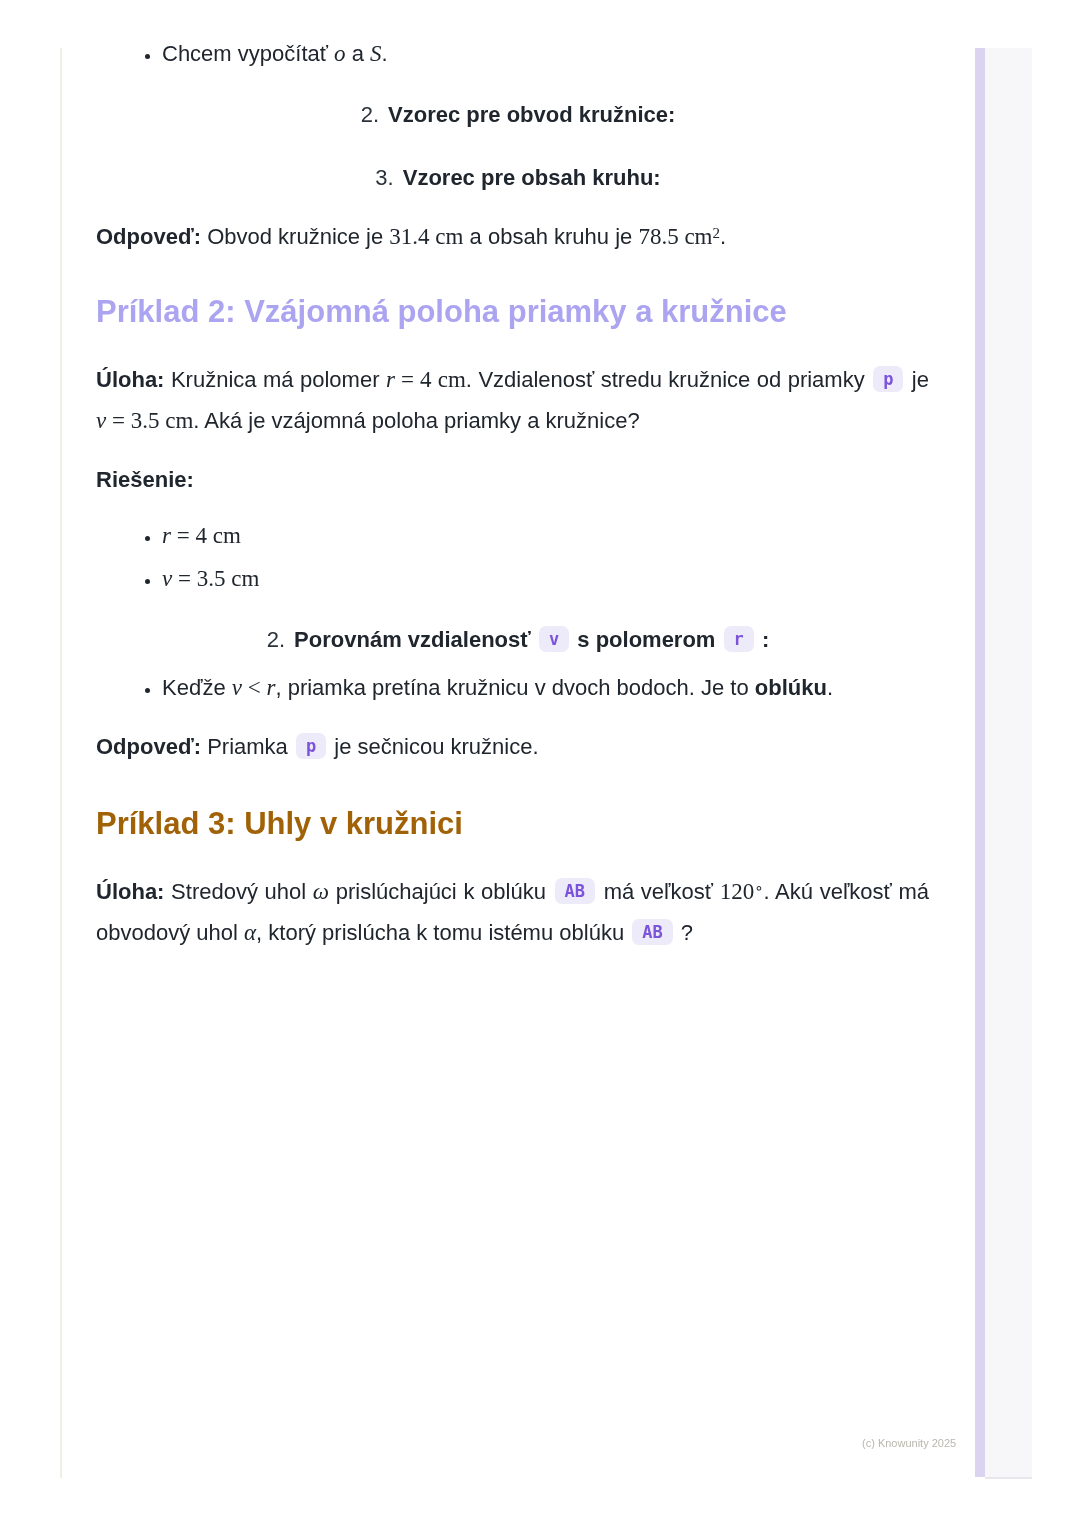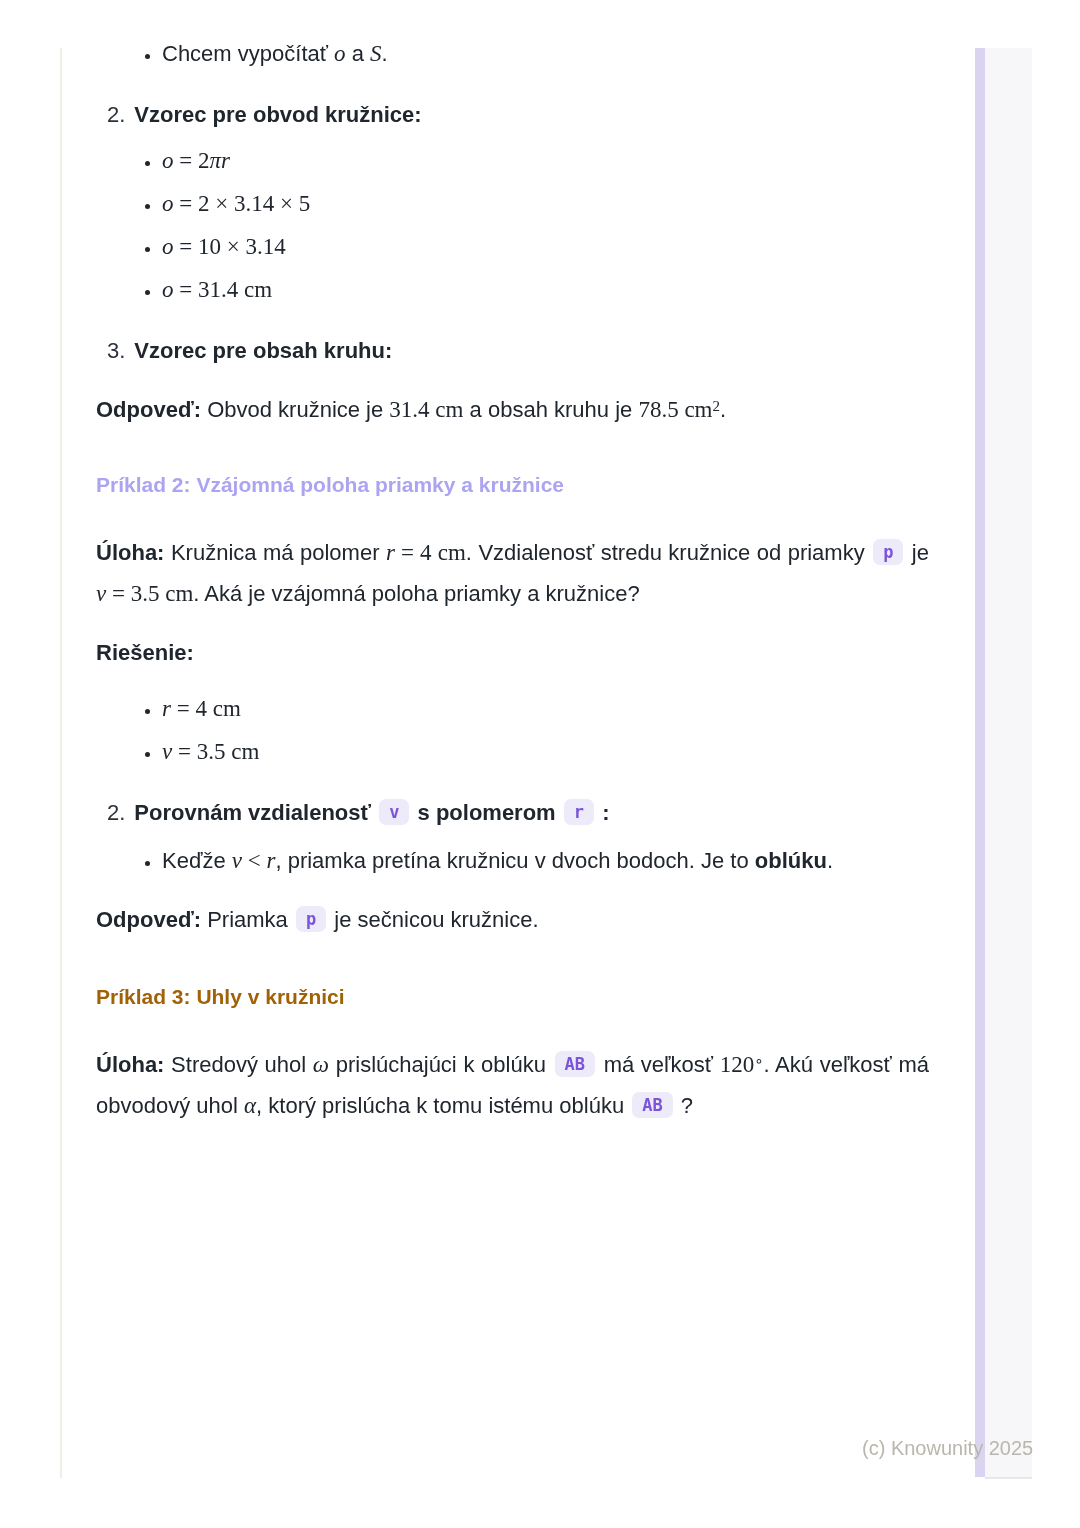--- a/index.html
+++ b/index.html
@@ -21,7 +21,7 @@
 
   .para{font-size:22px;line-height:39px;margin:20px 0;}
   .para.justify{text-align:justify;}
-  .num-item{font-size:22px;line-height:39px;margin:24px 0 10px;padding-left:11px;}
+  .num-item{font-size:22px;line-height:39px;margin:24px 0 10px;padding-left:11px;text-align:center;}
   .num{font-weight:400;color:#2b323b;margin-right:9px;}
   ul.bullets{margin:0 0 22px;padding-left:66px;list-style:disc;}
   ul.bullets li{font-size:22px;line-height:34px;margin:9px 0;}

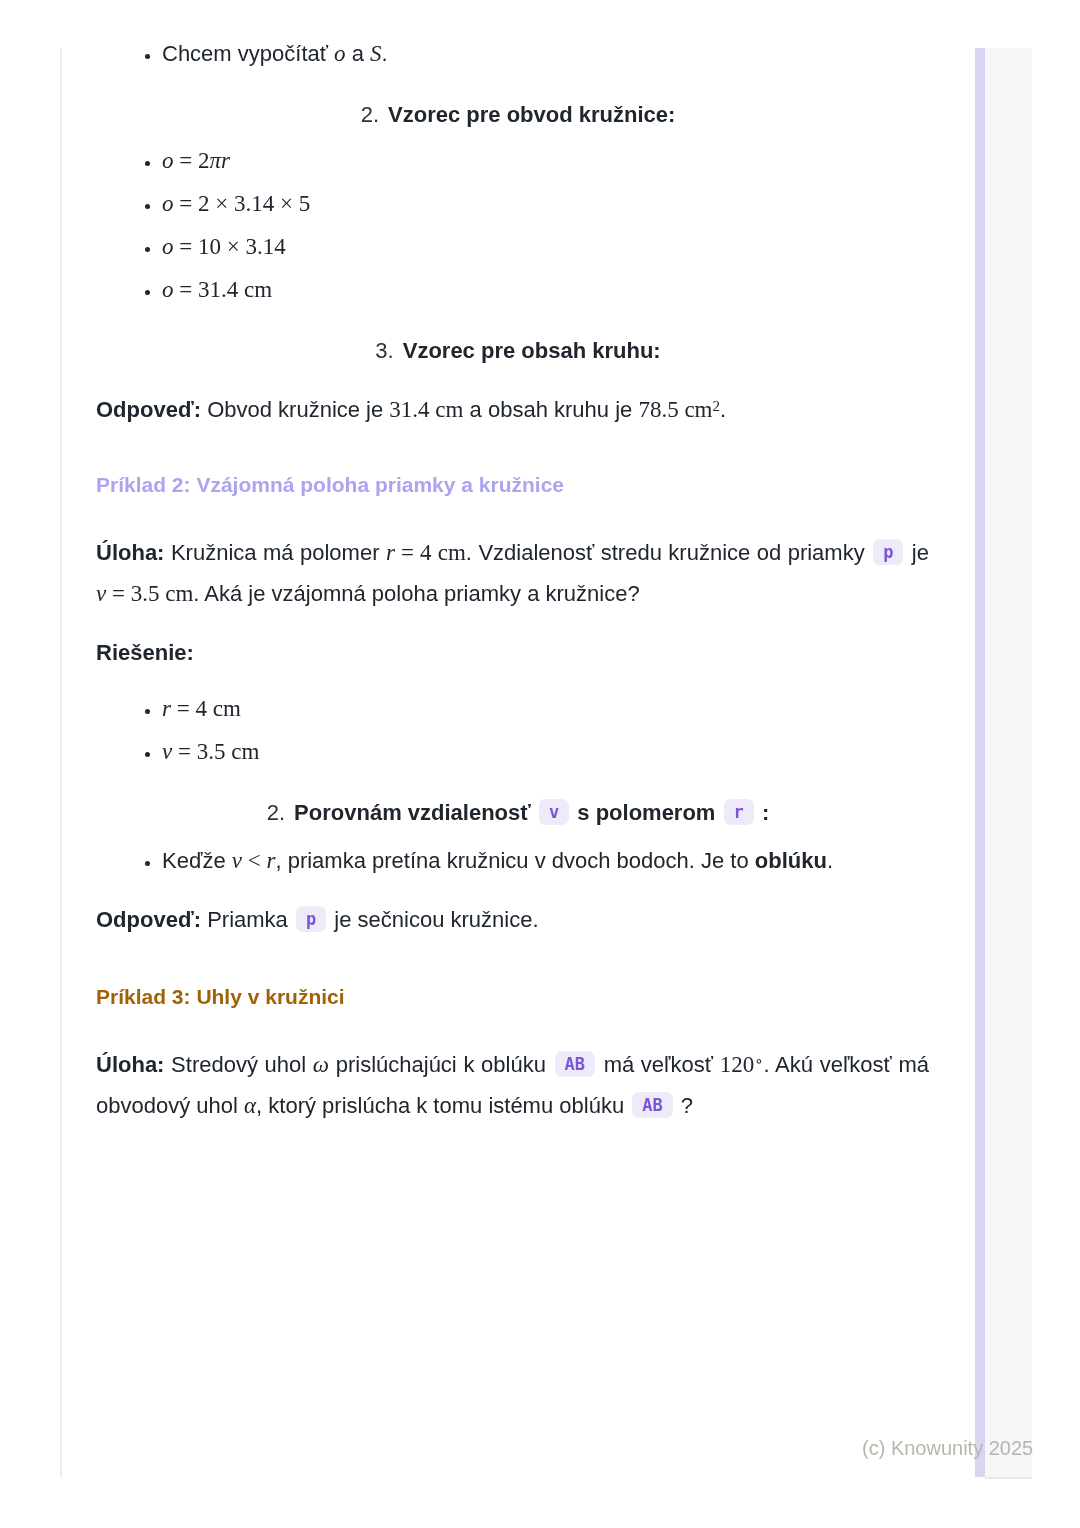--- a/index.html
+++ b/index.html
@@ -54,12 +54,6 @@
         <li><span>Chcem vypočítať </span><span class="seg-mi">o</span><span> a </span><span class="seg-mi">S</span><span>.</span></li>
       </ul>
       <div class="num-item"><span class="num">2.</span><span class="seg-b">Vzorec pre obvod kružnice:</span></div>
-      <ul class="bullets">
-        <li><span class="seg-mi">o</span><span class="seg-mn"> = 2</span><span class="seg-mi">πr</span></li>
-        <li><span class="seg-mi">o</span><span class="seg-mn"> = 2 × 3.14 × 5</span></li>
-        <li><span class="seg-mi">o</span><span class="seg-mn"> = 10 × 3.14</span></li>
-        <li><span class="seg-mi">o</span><span class="seg-mn"> = 31.4 cm</span></li>
-      </ul>
       <div class="num-item"><span class="num">3.</span><span class="seg-b">Vzorec pre obsah kruhu:</span></div>
       <p class="para"><span class="seg-b">Odpoveď:</span><span> Obvod kružnice je </span><span class="seg-mn">31.4 cm</span><span> a obsah kruhu je </span><span class="seg-mn">78.5 cm</span><sup class="seg-sup">2</sup><span>.</span></p>
       <h2 class="example" style="color: rgb(171, 164, 240);">Príklad 2: Vzájomná poloha priamky a kružnice</h2>

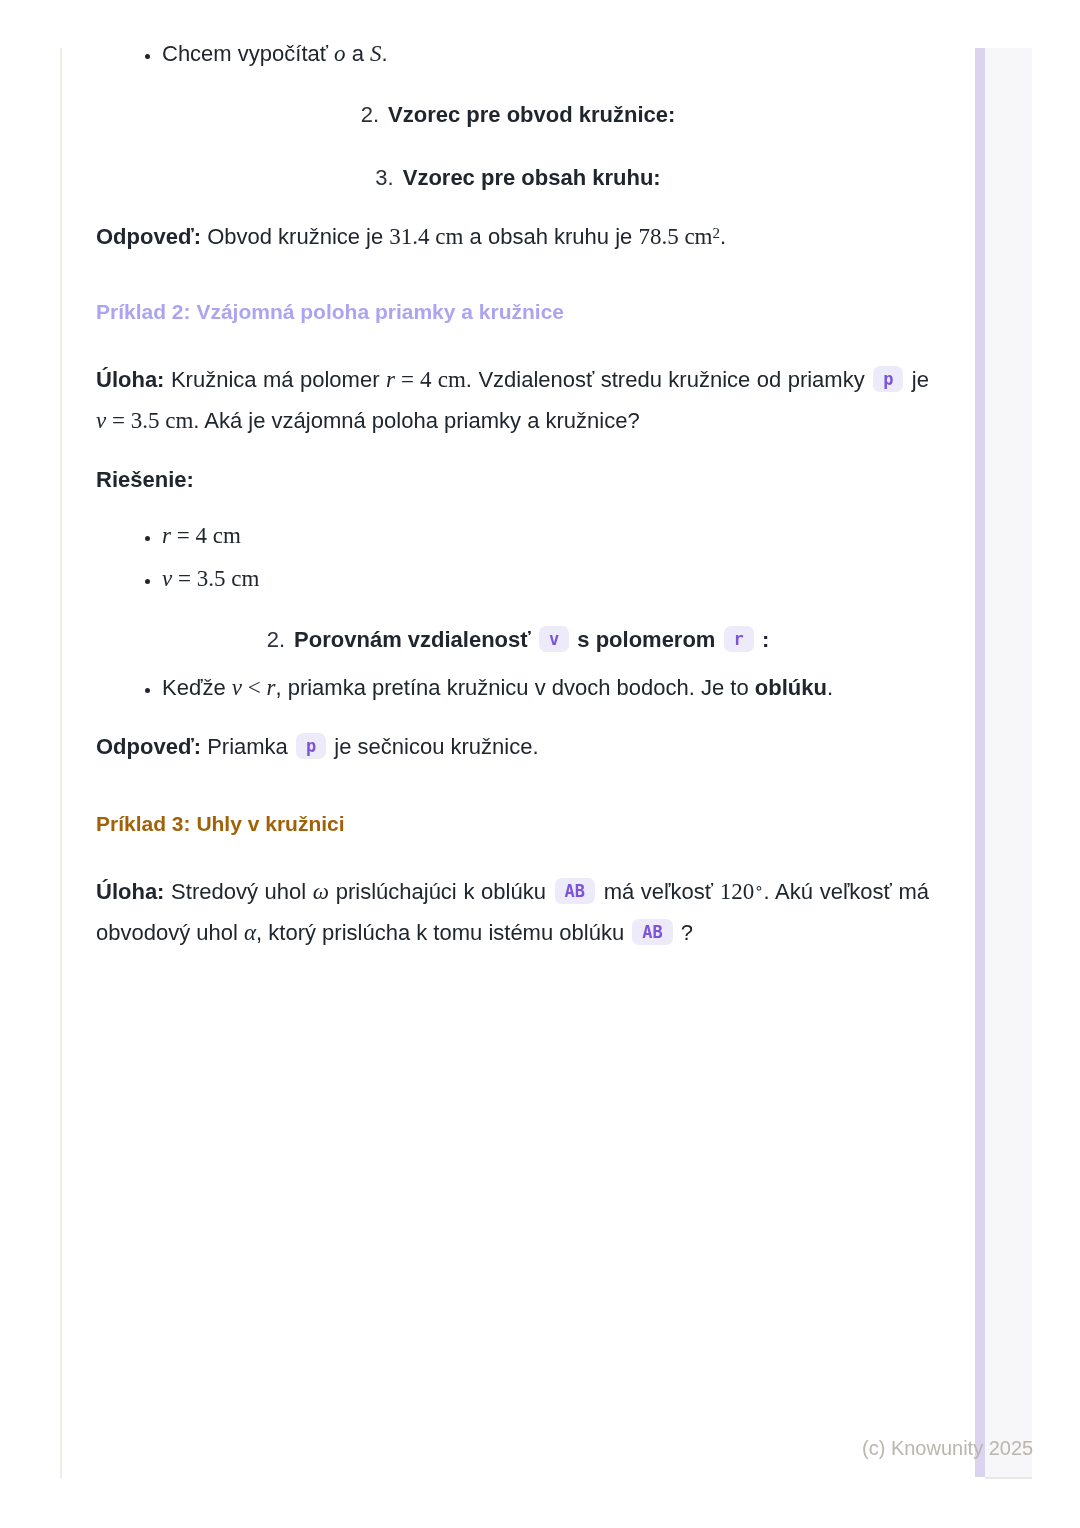--- a/index.html
+++ b/index.html
@@ -27,7 +27,7 @@
   ul.bullets li{font-size:22px;line-height:34px;margin:9px 0;}
   ul.bullets li::marker{color:#20262e;font-size:0.82em;}
 
-  h2.example{font-size:21px;line-height:40px;font-weight:700;margin:36px 0 28px;letter-spacing:0;}
+  h2.example{font-size:31px;line-height:40px;font-weight:700;margin:36px 0 28px;letter-spacing:0;}
 
   .seg-b{font-weight:700;}
   .seg-mi{font-family:"Liberation Serif",serif;font-style:italic;font-size:23px;}

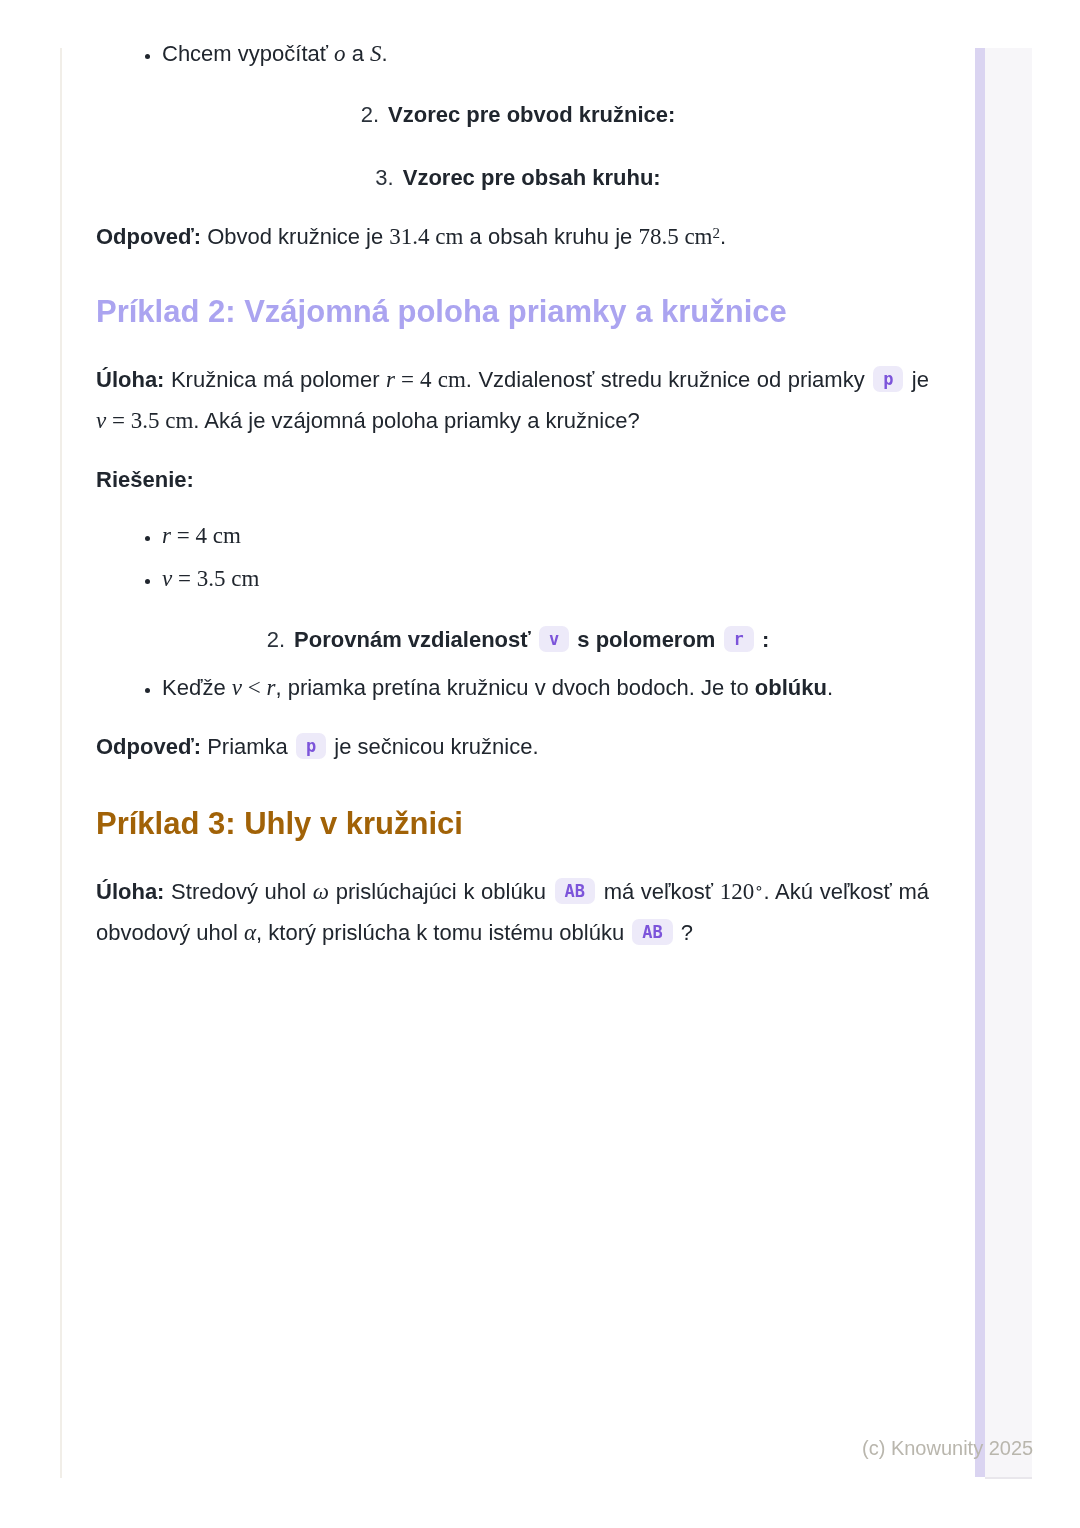--- a/index.html
+++ b/index.html
@@ -15,7 +15,7 @@
   
   .rail-strip{position:absolute;left:975px;top:48px;width:10px;height:1429px;background:#dad4f1;}
   .rail-track{position:absolute;left:985px;top:48px;width:47px;height:1429px;background:#f7f6f9;border-bottom:2px solid #e9e7ec;}
-  .watermark{position:absolute;top:1437px;left:862px;width:160px;font-size:20px;color:#b9b6ad;z-index:5;white-space:nowrap;}
+  .watermark{position:absolute;top:1437px;left:862px;width:160px;font-size:11px;color:#b9b6ad;z-index:5;white-space:nowrap;}
 
   .content{position:absolute;left:96px;top:28px;width:833px;z-index:2;}
 

